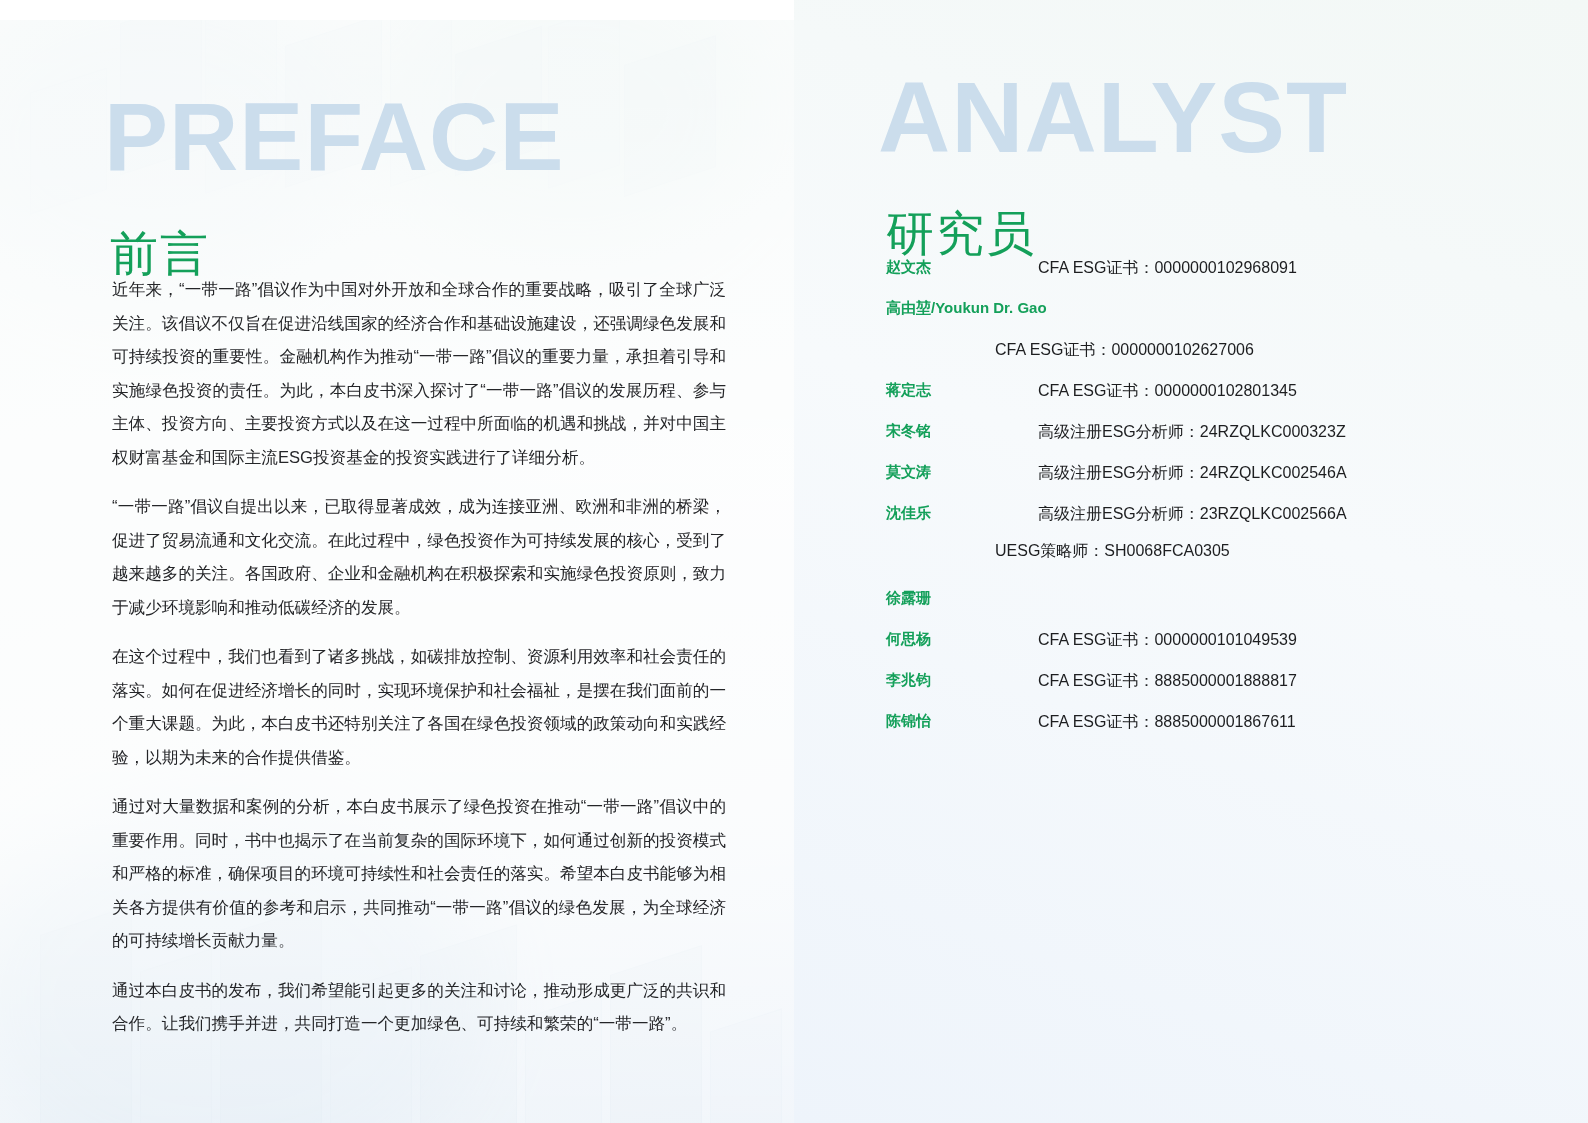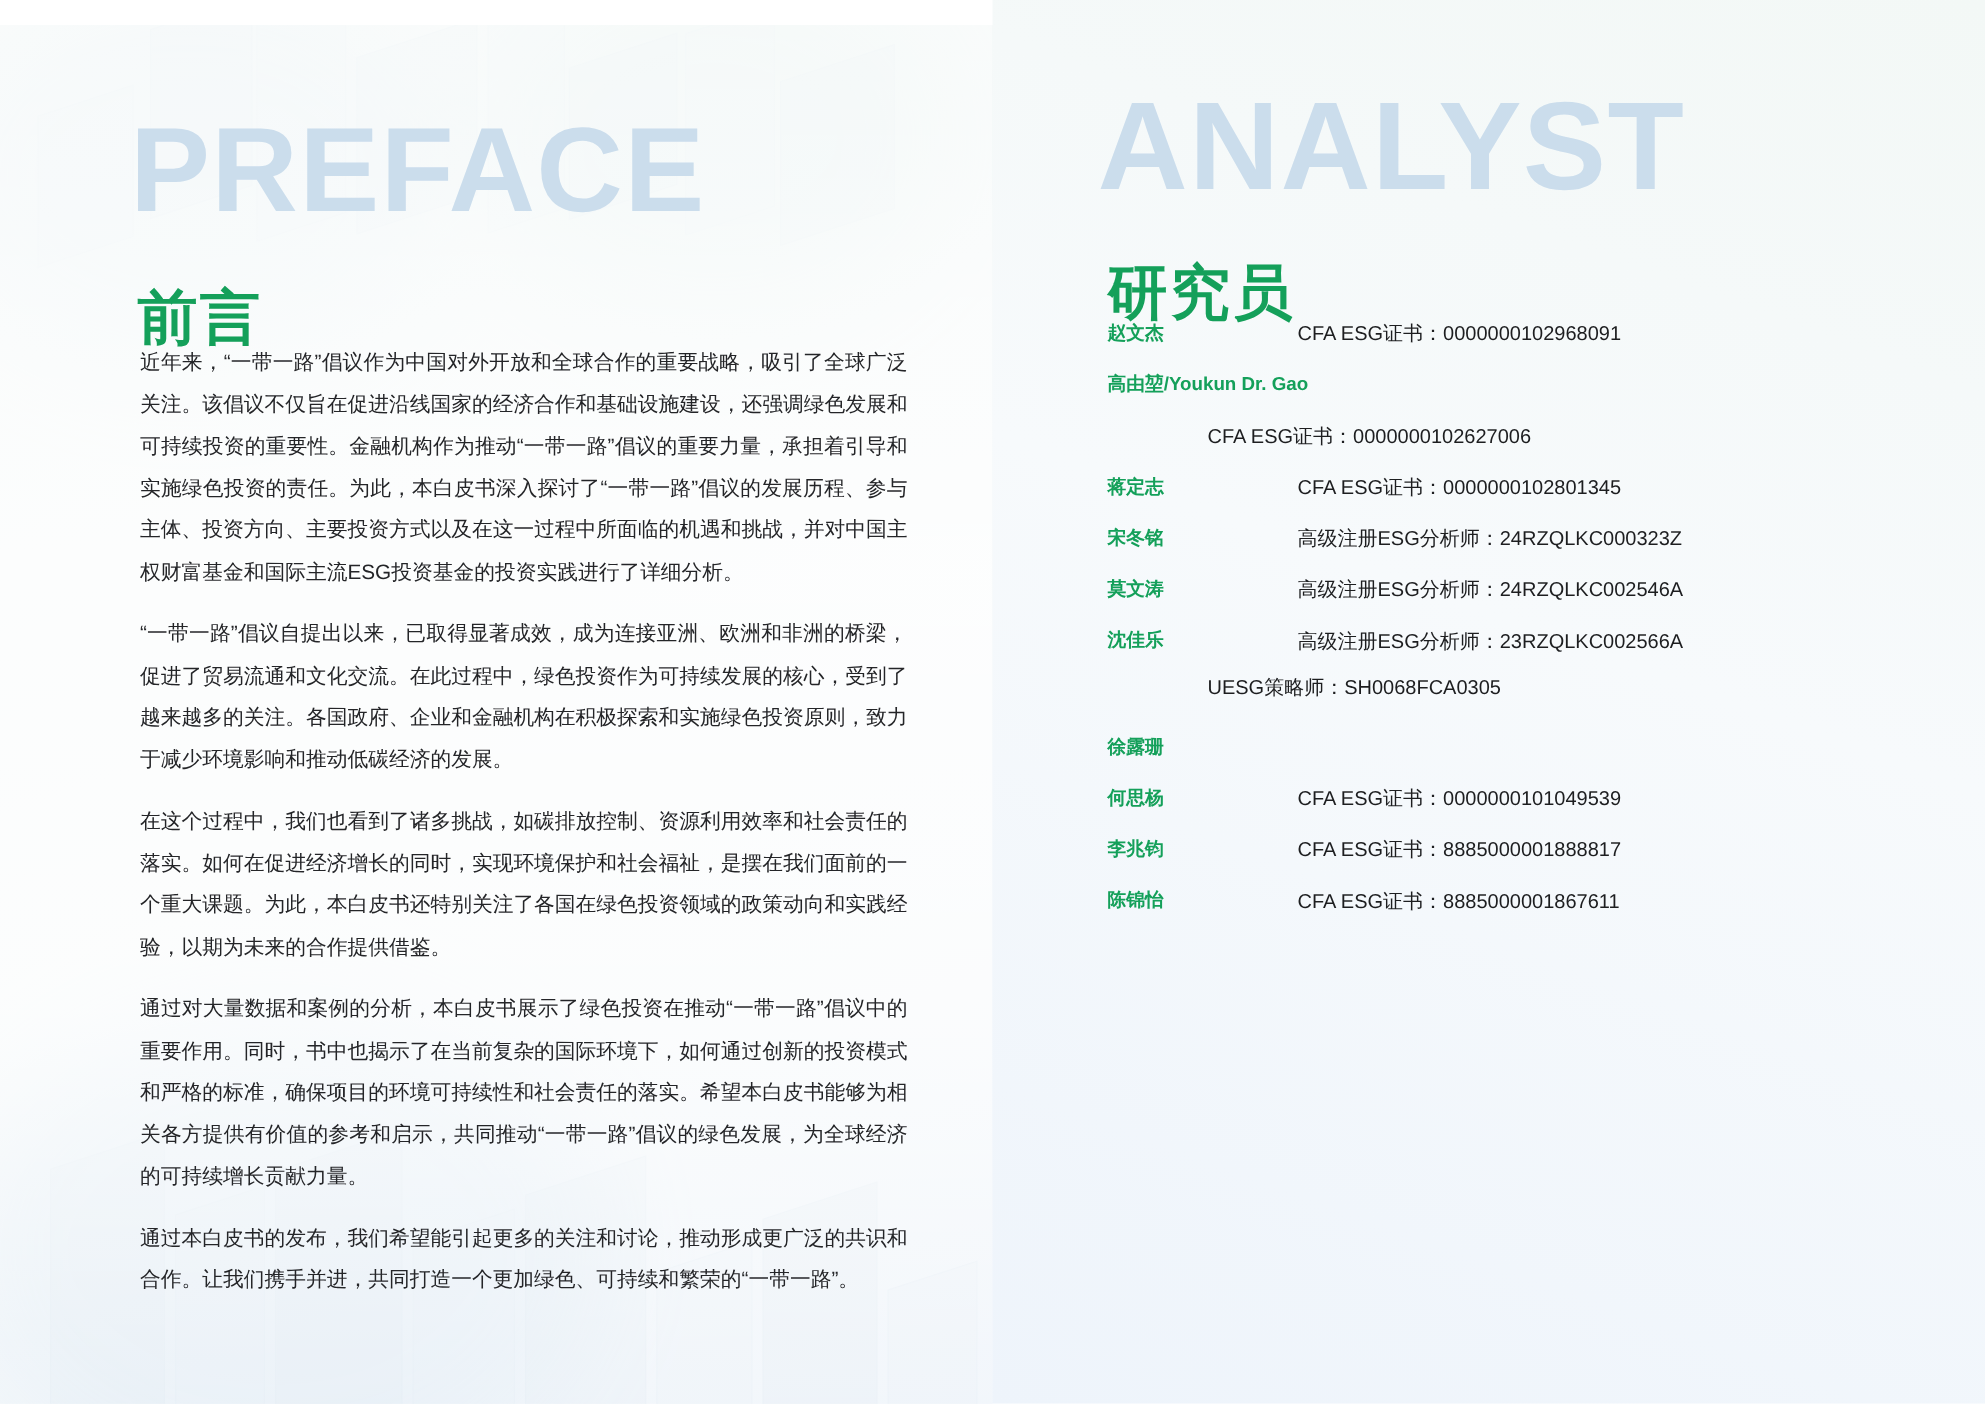--- a/index.html
+++ b/index.html
@@ -73,7 +73,7 @@
   .cn-heading {
     position: absolute;
     color: #14a05a;
-    font-weight: bold;
+    font-weight: normal;
     letter-spacing: 2px;
   }
   .left-page .cn-heading {

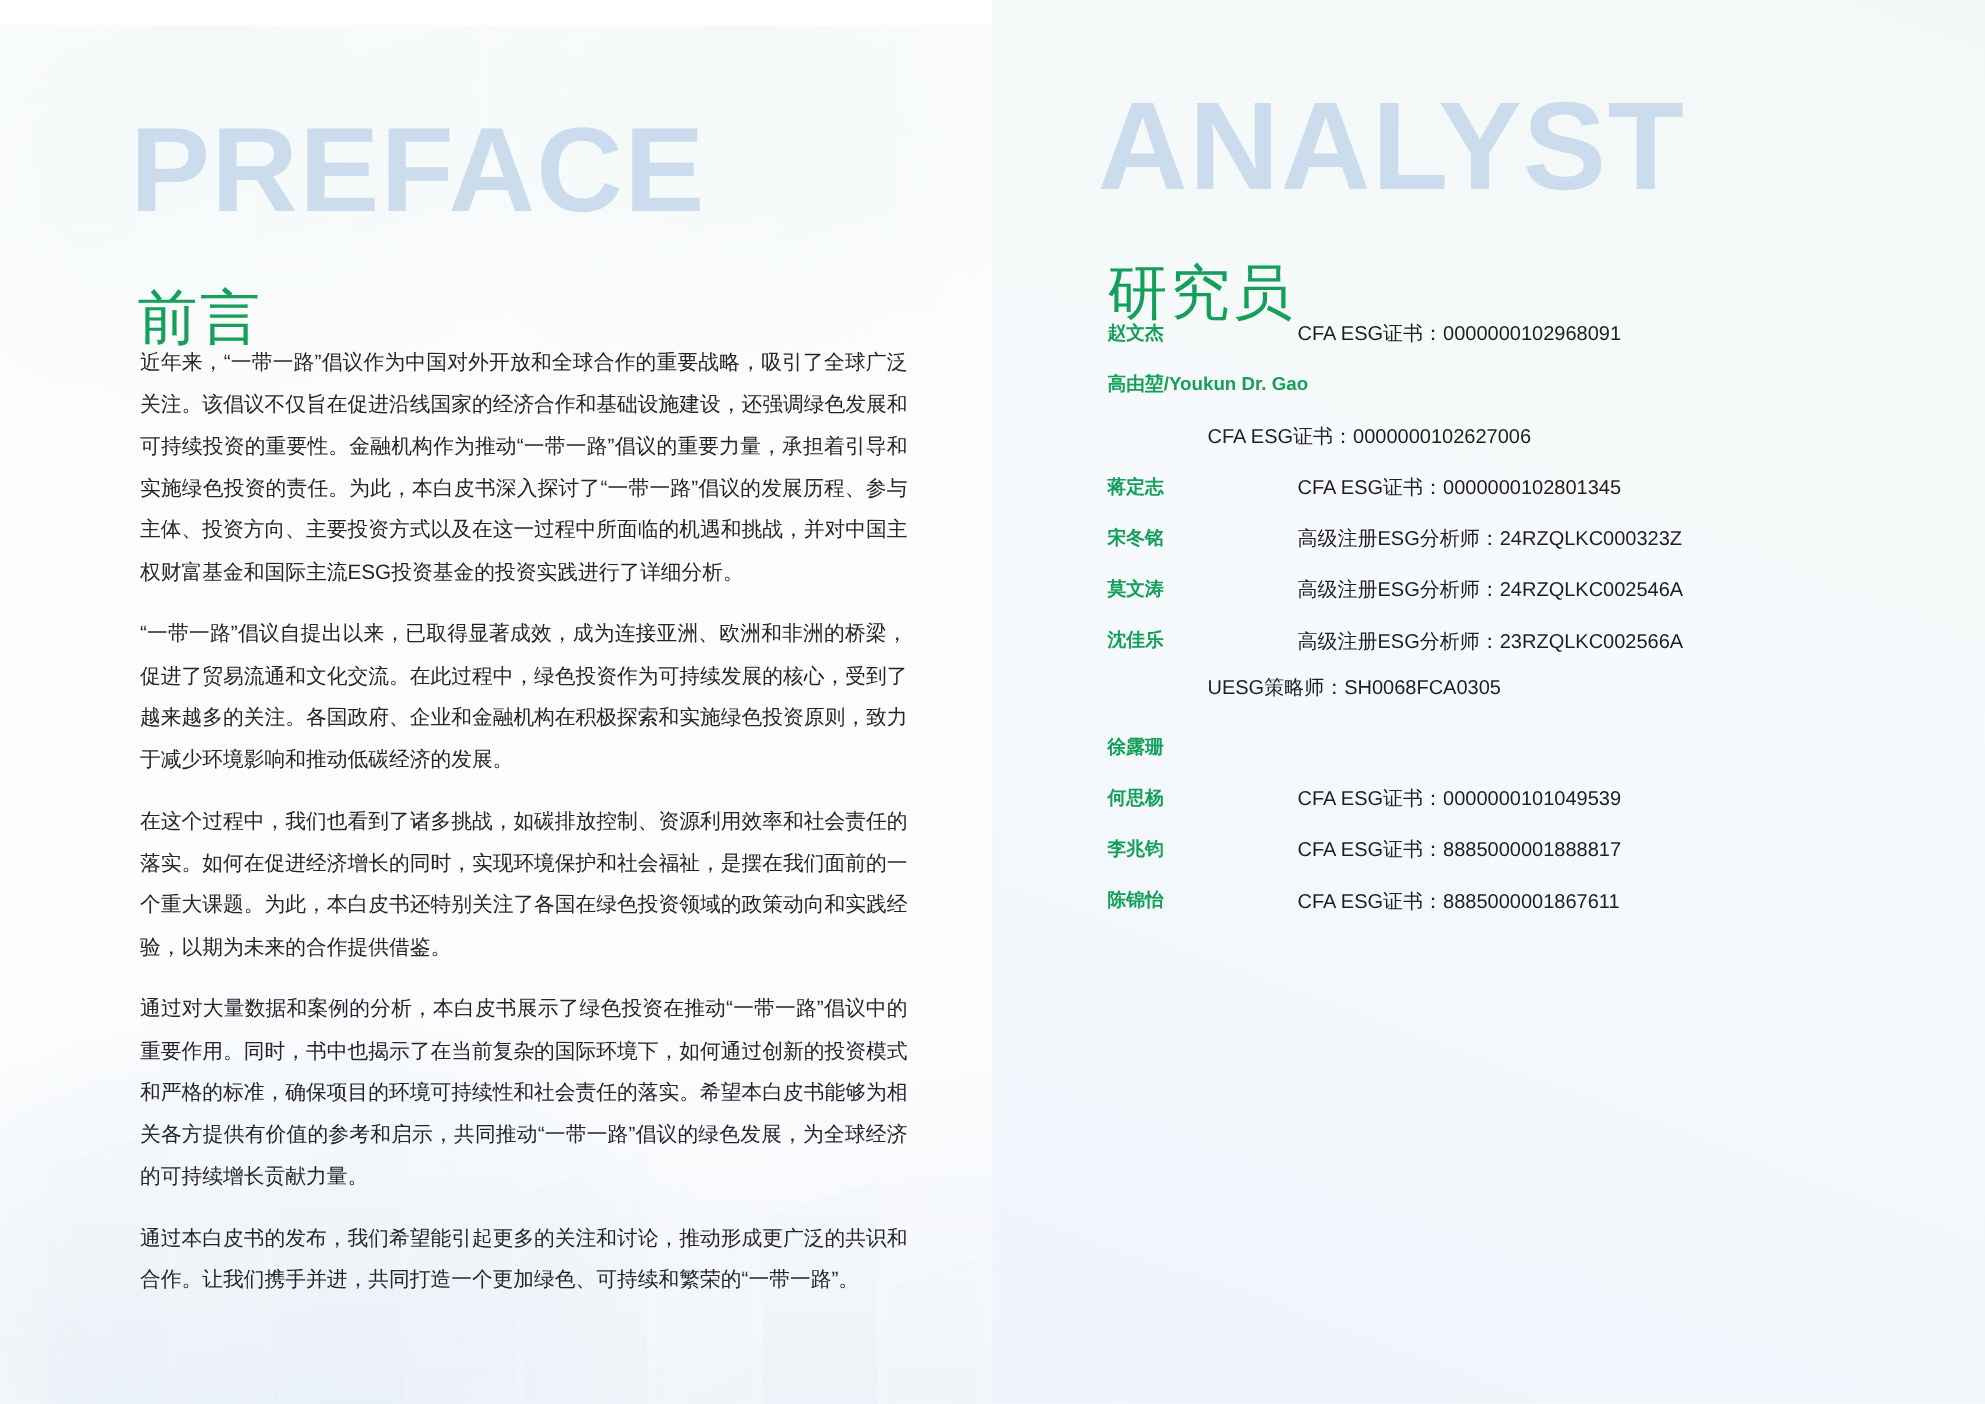--- a/index.html
+++ b/index.html
@@ -149,7 +149,7 @@
     white-space: nowrap;
   }
   .analyst-row.cred-only .analyst-cred {
-    margin-left: 80px;
+    margin-left: 109px;
   }
   .analyst-row.extra-cred {
     margin-top: -4px;

